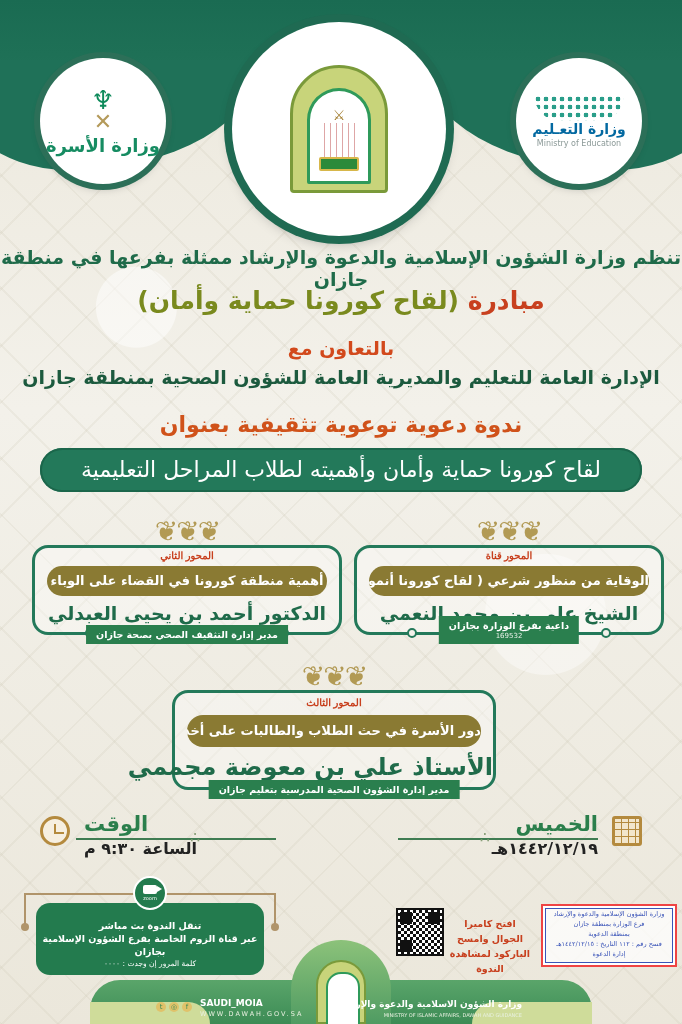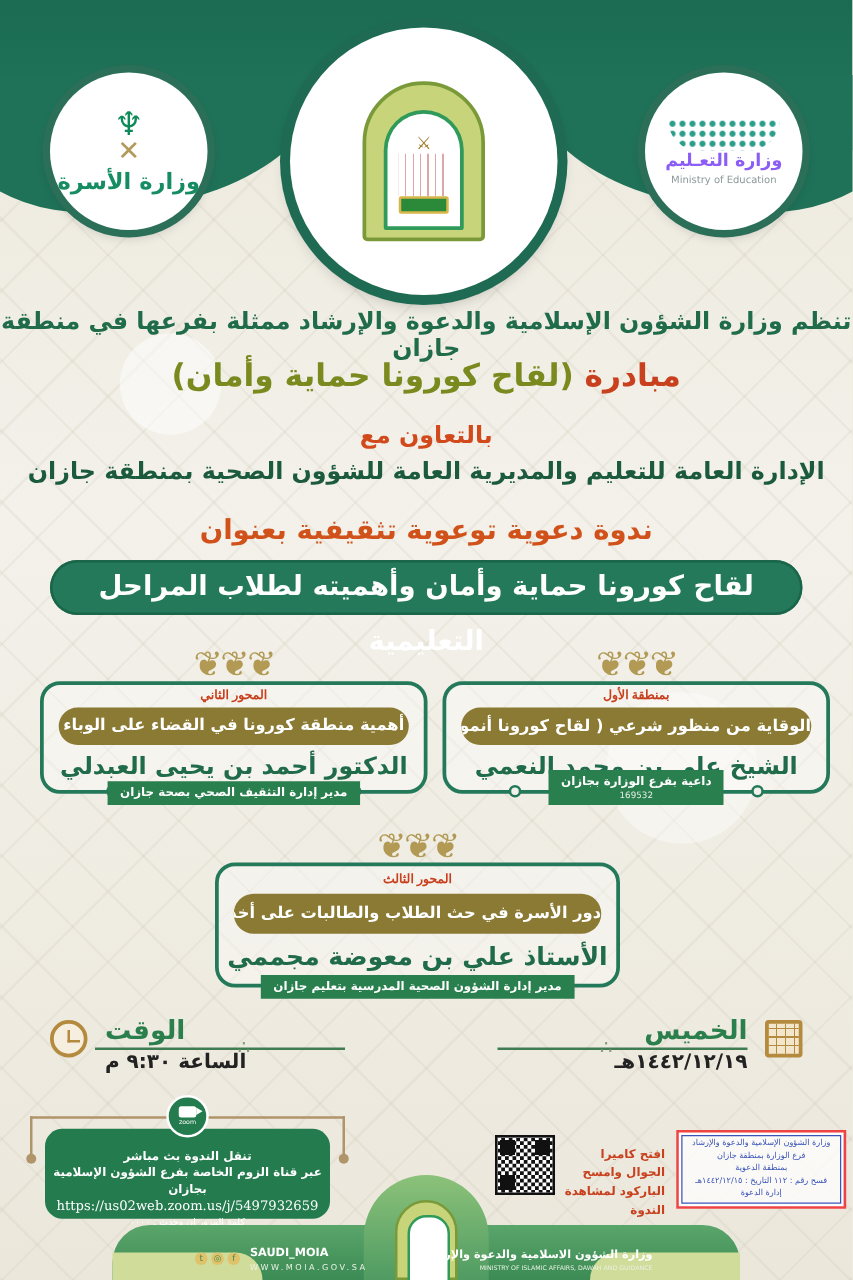--- a/index.html
+++ b/index.html
@@ -55,7 +55,7 @@
     -webkit-mask: linear-gradient(#000,#000);
     border-radius: 0 0 40px 40px;
   }
-  .edu-text { font-size: 14px; color: #8b5cf6; font-weight: bold; margin-top: 0; }
+  .edu-text { font-size: 14px; color: #0369a1; font-weight: bold; margin-top: 0; }
   .edu-en { font-size: 8px; color: #8c9a98; margin-top: 2px; direction: ltr; }
 
   .moia-arch {

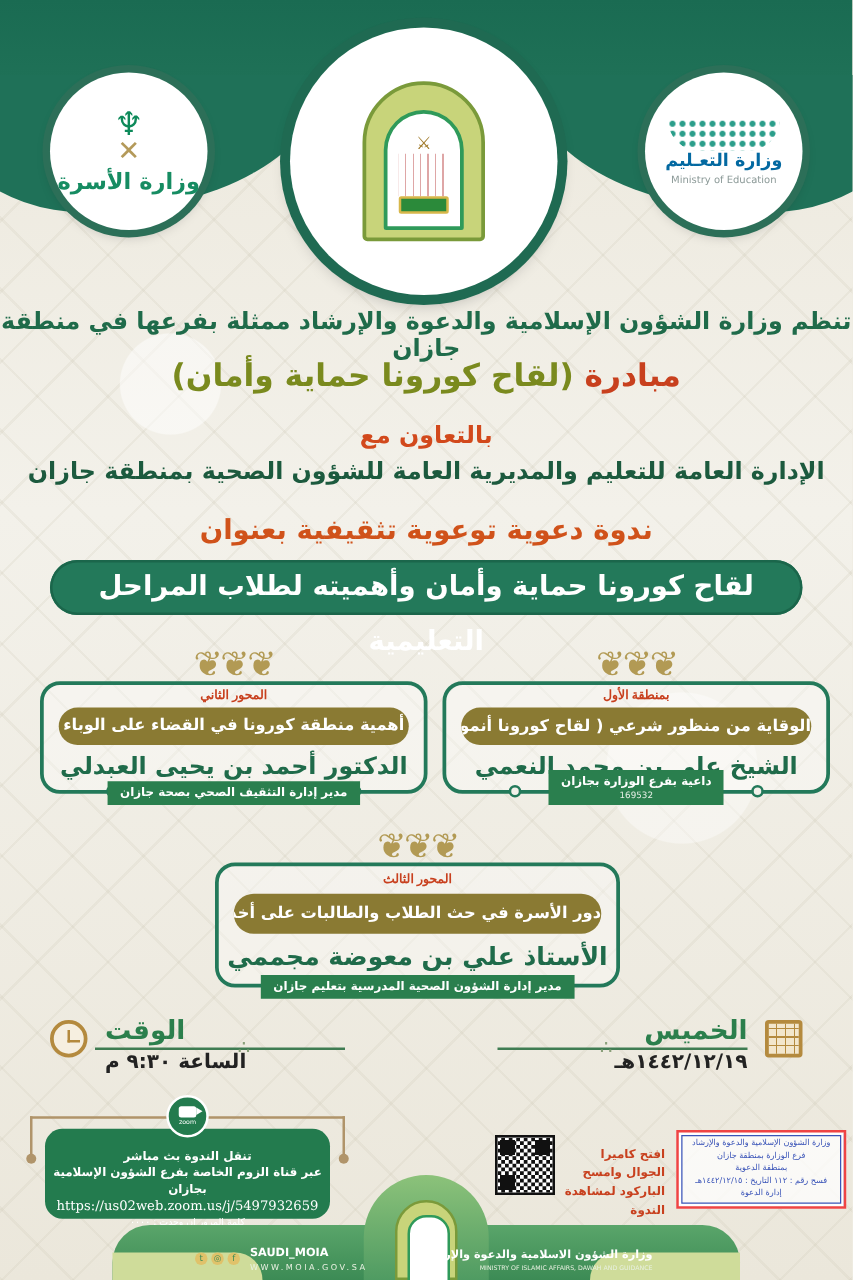--- a/index.html
+++ b/index.html
@@ -85,7 +85,7 @@
   .title-banner {
     position: absolute; left: 40px; top: 448px; width: 602px; height: 44px;
     background: #23795a; border-radius: 22px / 22px;
-    color: #fff; font-size: 22px; font-weight: bold; text-align: center; line-height: 44px;
+    color: #fff; font-size: 22px; font-weight: normal; text-align: center; line-height: 44px;
     box-shadow: inset 0 0 0 2px #1b664b;
   }
 

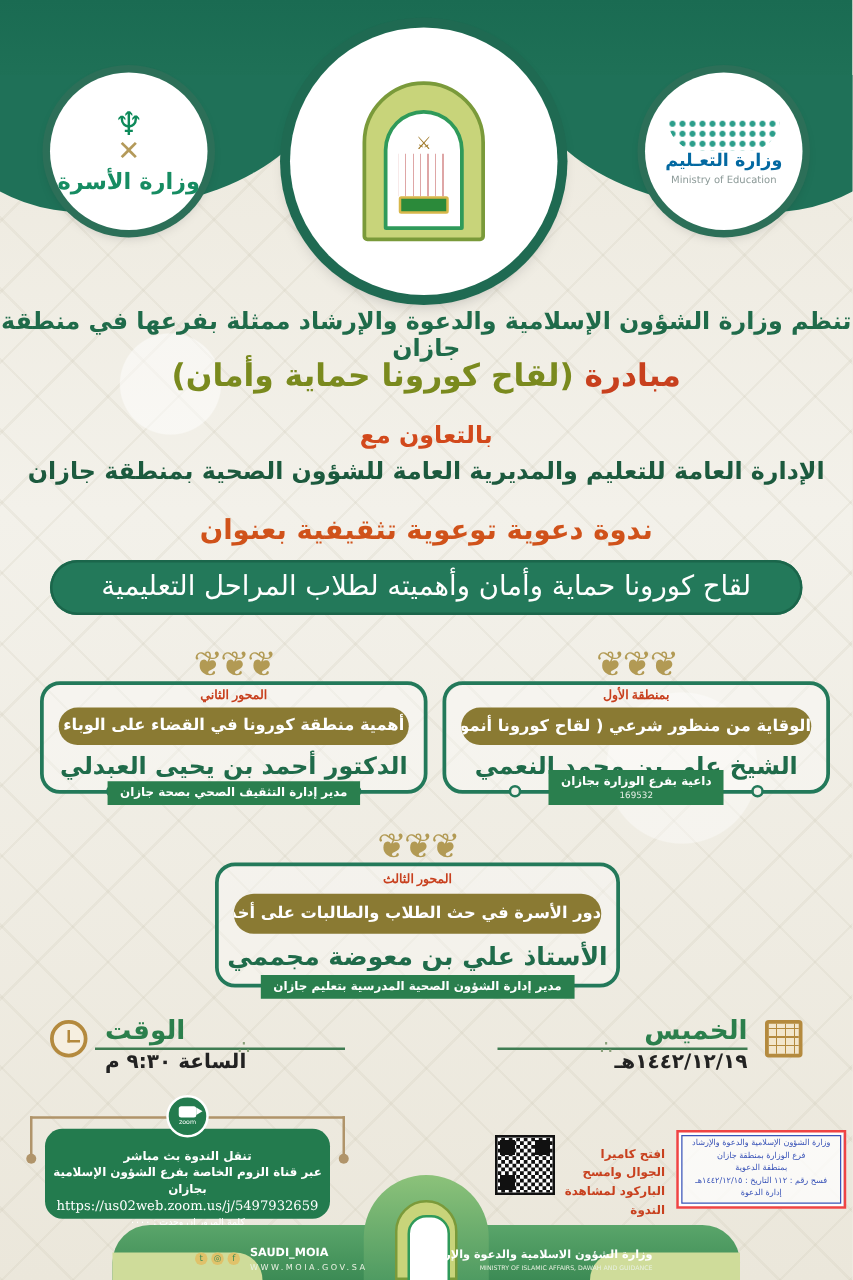--- a/index.html
+++ b/index.html
@@ -254,7 +254,7 @@
 
 <div class="card card1">
   <div class="card-ornament">❦❦❦</div>
-  <div class="card-label">بمنطقة الأول</div>
+  <div class="card-label">المحور قناة</div>
   <div class="card-topic">الوقاية من منظور شرعي ( لقاح كورونا أنموذجاً )</div>
   <div class="card-speaker">الشيخ علي بن محمد النعمي</div>
   <div class="card-node" style="left:50px"></div>

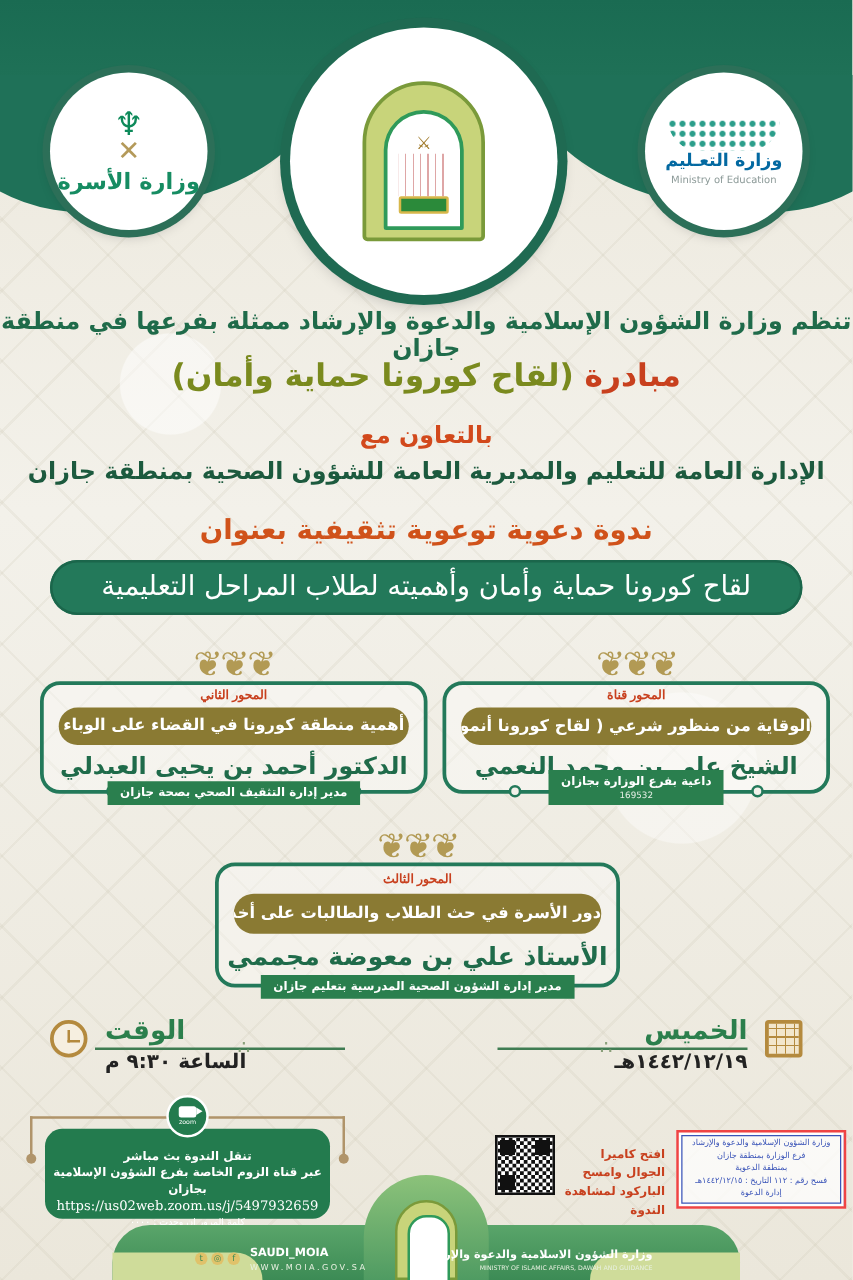--- a/index.html
+++ b/index.html
@@ -126,7 +126,7 @@
   .card1 { left: 354px; top: 545px; width: 310px; height: 90px; }
   .card2 { left: 32px; top: 545px; width: 310px; height: 90px; }
   .card3 { left: 172px; top: 690px; width: 324px; height: 100px; }
-  .card3 .card-speaker { top: 60px; font-size: 20px; }
+  .card3 .card-speaker { top: 60px; font-size: 24px; }
   .card3 .card-topic { top: 22px; height: 32px; line-height: 32px; }
   .card3 .card-label { top: 4px; }
 

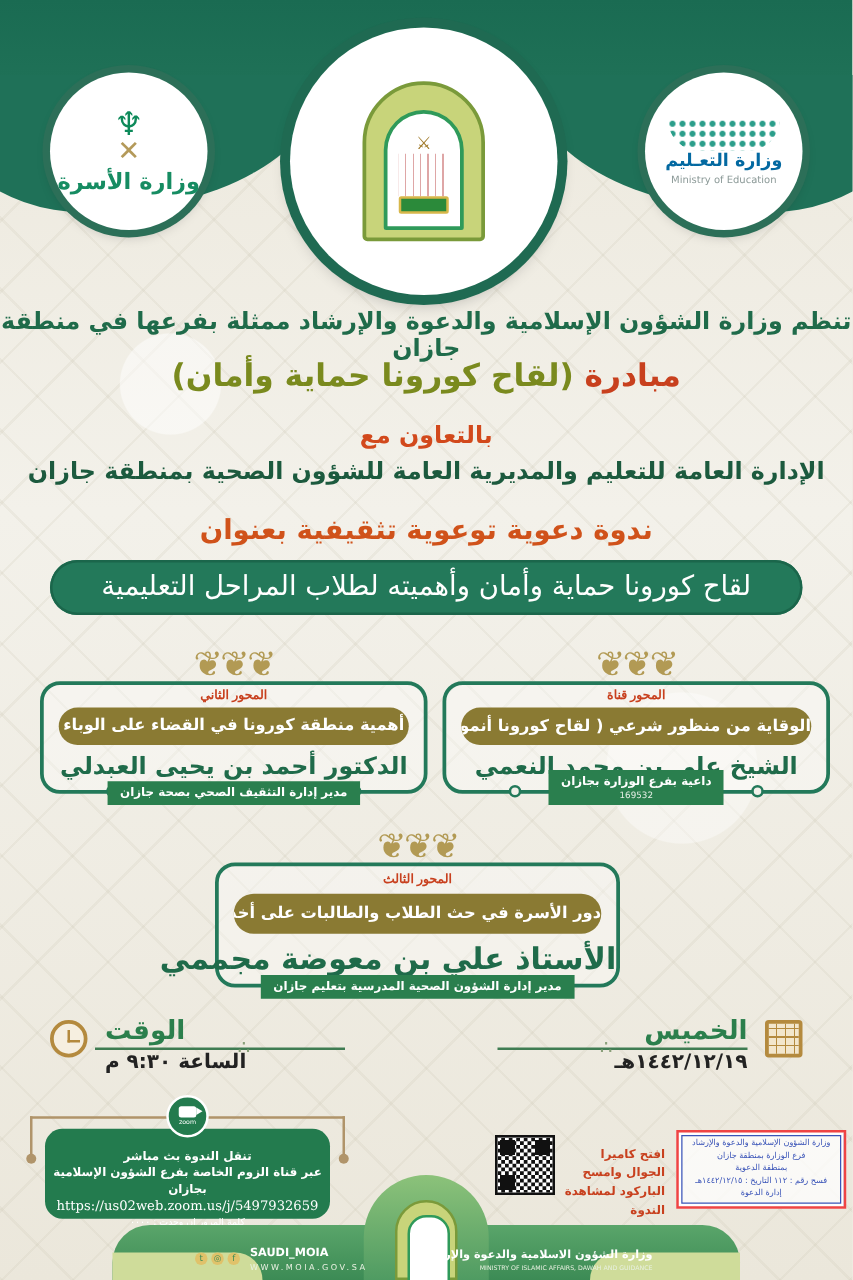--- a/index.html
+++ b/index.html
@@ -178,7 +178,7 @@
     background-position: 2px 2px, 30px 2px, 2px 30px, 0 0;
     background-repeat: no-repeat, no-repeat, no-repeat, repeat;
   }
-  .qr-caption { position: absolute; left: 448px; top: 916px; width: 84px; text-align: right;
+  .qr-caption { position: absolute; left: 448px; top: 916px; width: 84px; text-align: center;
     font-size: 9.5px; font-weight: bold; color: #c8401e; line-height: 15px; }
 
   .stamp {

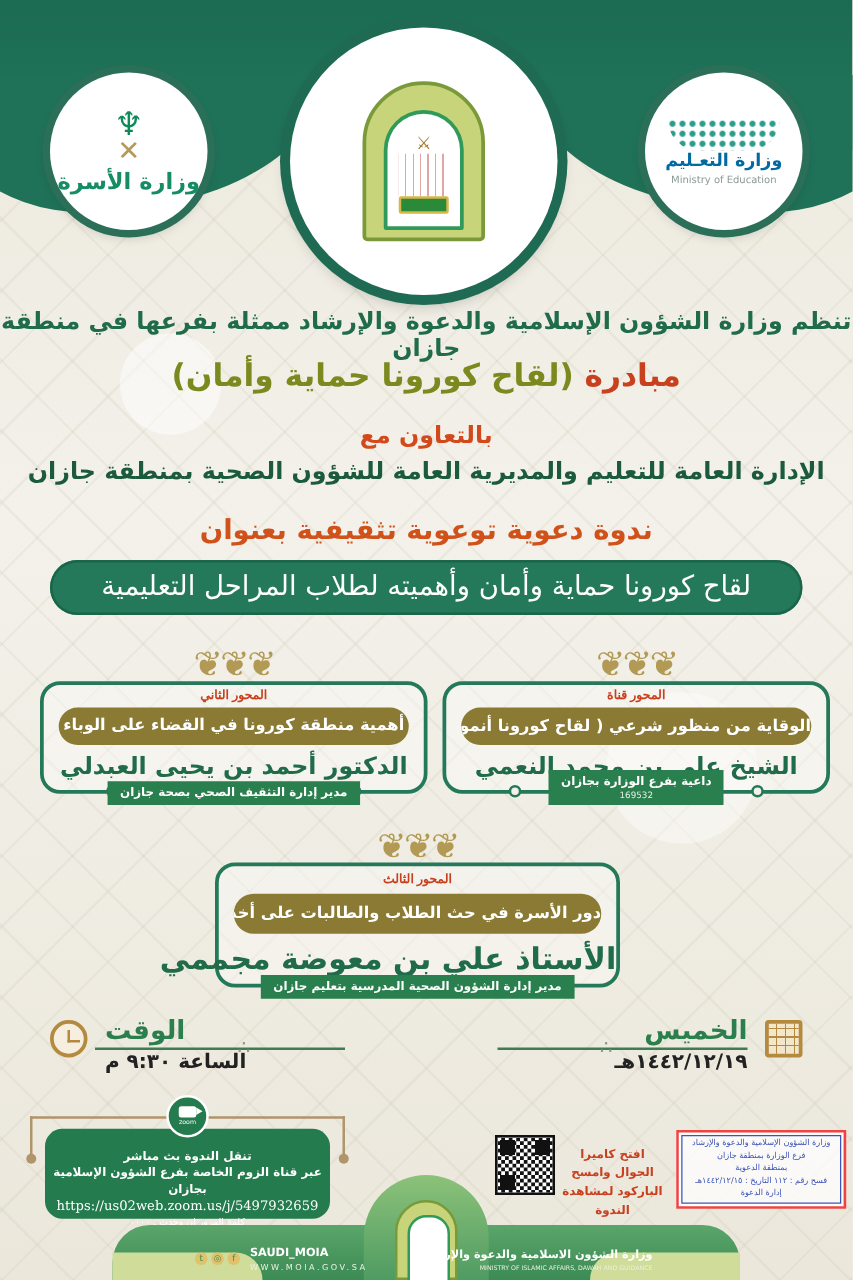--- a/index.html
+++ b/index.html
@@ -310,7 +310,6 @@
   <div style="height:8px"></div>
   <div class="zoom-l1">تنقل الندوة بث مباشر</div>
   <div class="zoom-l2">عبر قناة الزوم الخاصة بفرع الشؤون الإسلامية بجازان</div>
-  <div class="zoom-link">https://us02web.zoom.us/j/5497932659</div>
   <div class="zoom-pass">كلمة المرور إن وجدت : ٠٠٠٠</div>
 </div>
 <div class="zoom-badge">

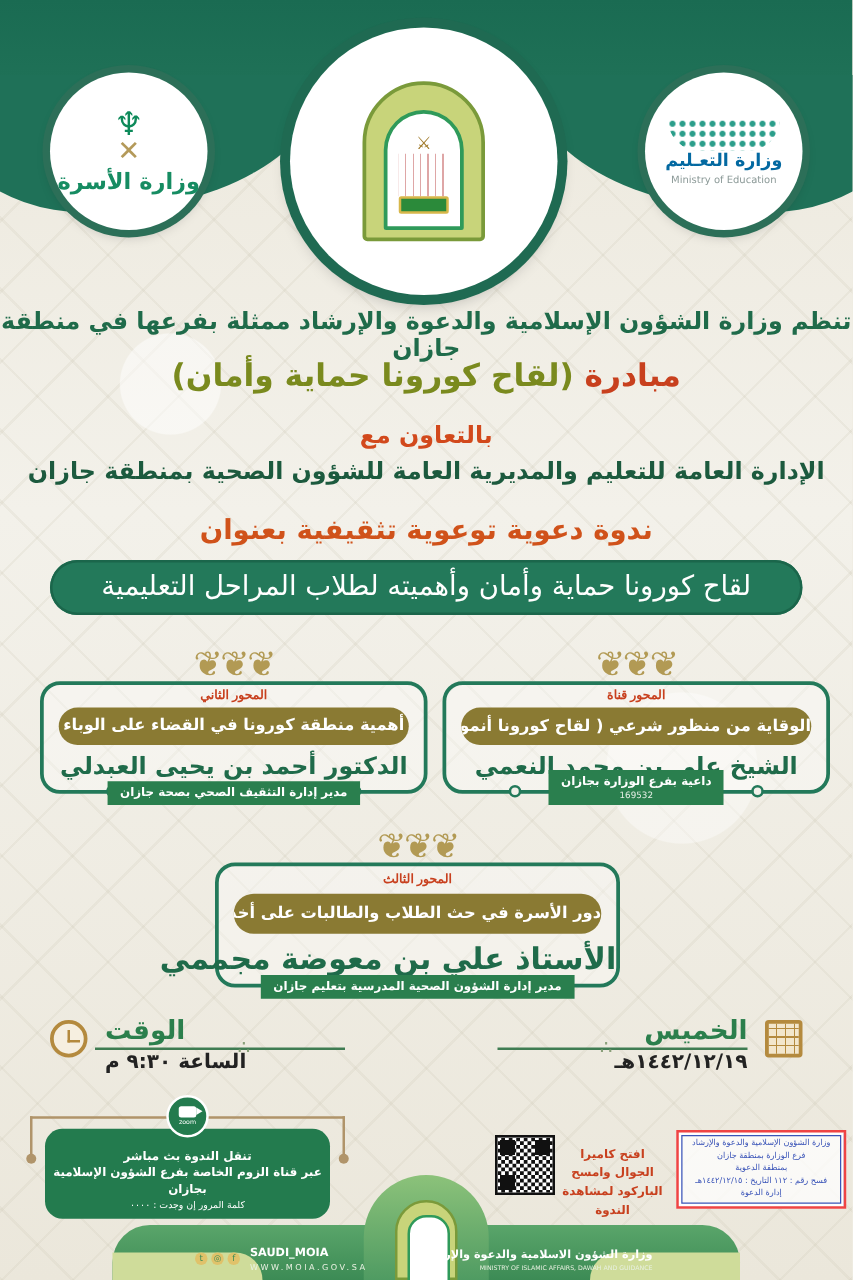--- a/index.html
+++ b/index.html
@@ -343,7 +343,7 @@
   <div class="social-dot">f</div>
 </div>
 <div class="footer-handle">SAUDI_MOIA</div>
-<div class="footer-site">WWW.MOIA.GOV.SA</div>
+<div class="footer-site">WWW.DAWAH.GOV.SA</div>
 <div class="footer-ar">وزارة الشؤون الاسلامية والدعوة والإرشاد</div>
 <div class="footer-en">MINISTRY OF ISLAMIC AFFAIRS, DAWAH AND GUIDANCE</div>
 

